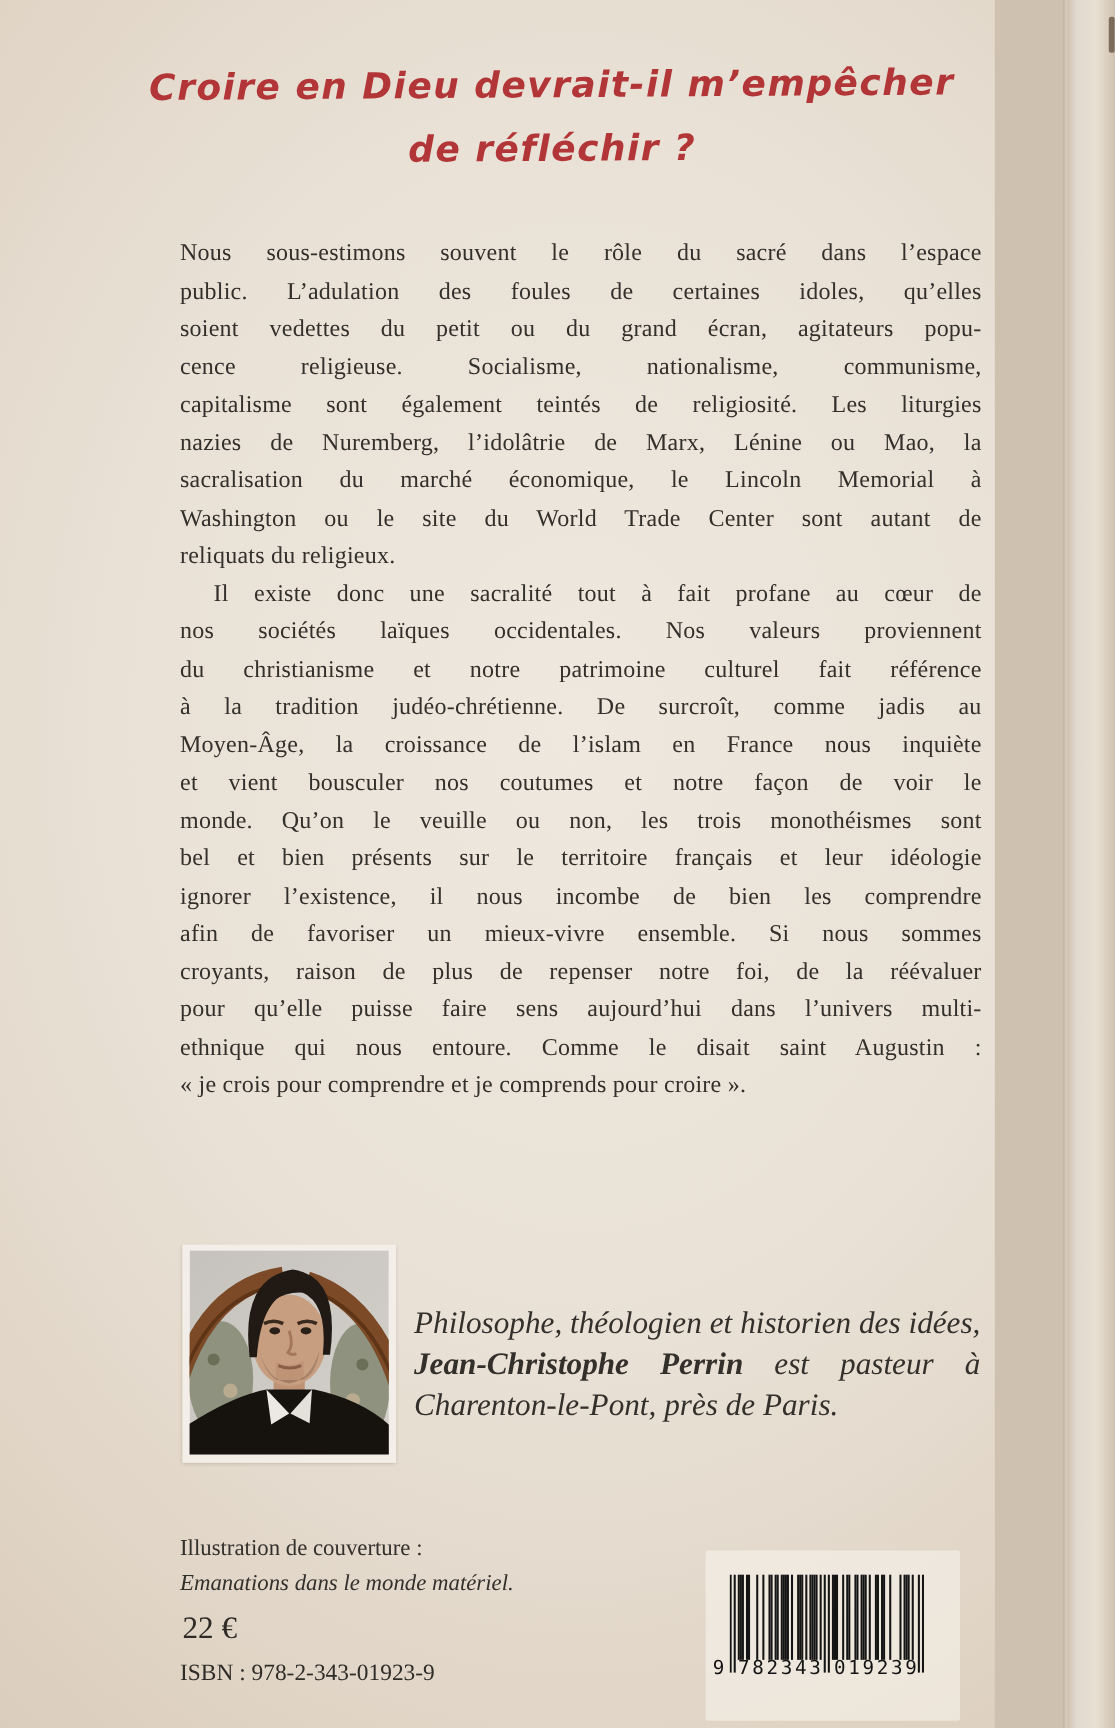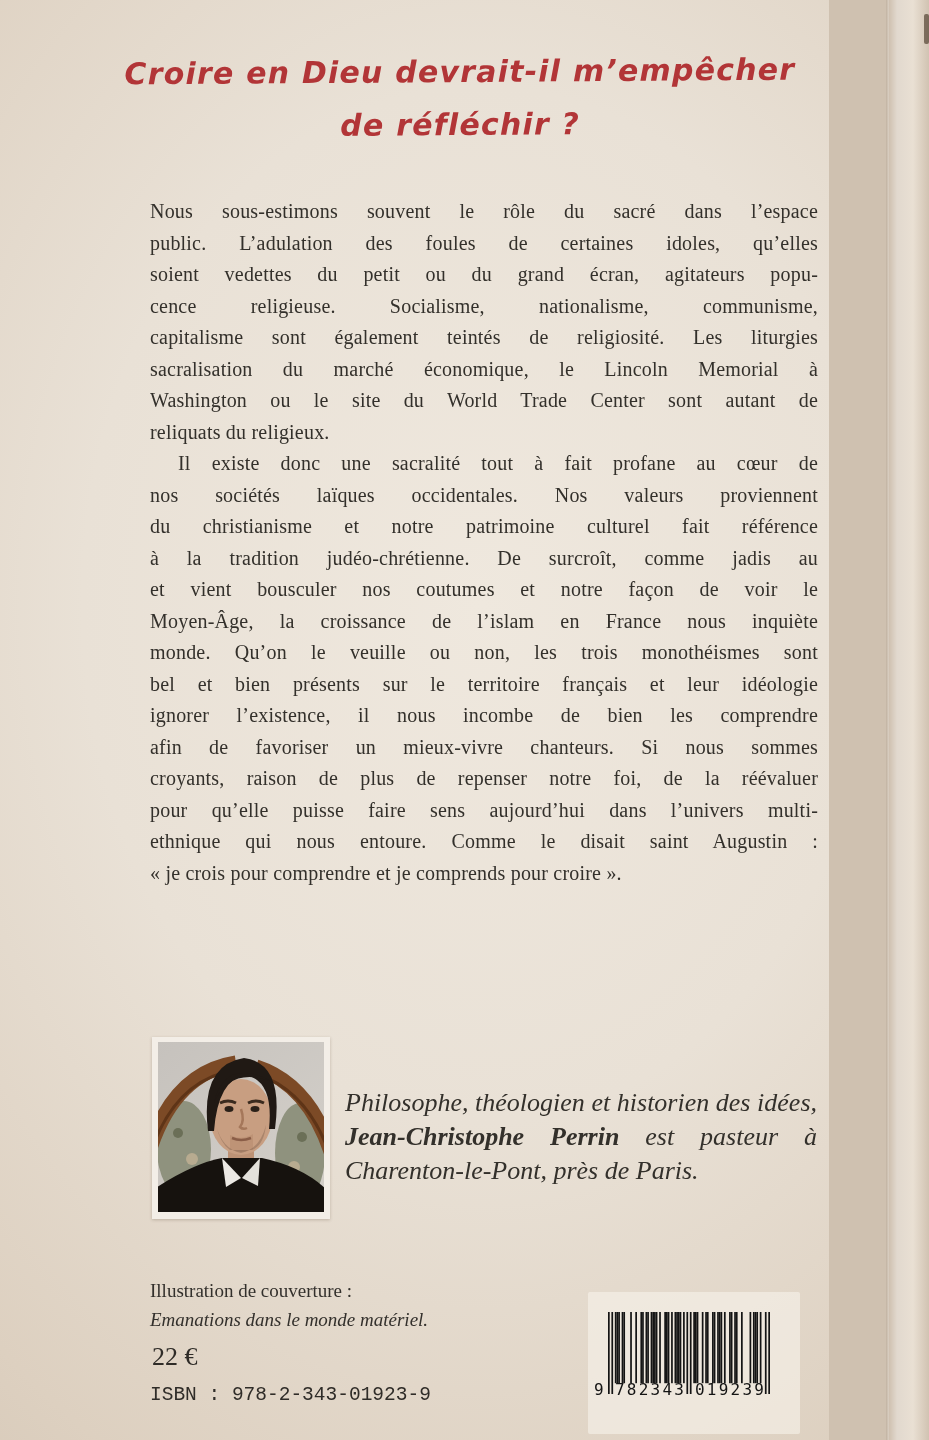--- a/index.html
+++ b/index.html
@@ -100,6 +100,7 @@
         <div class="line fill">soient vedettes du petit ou du grand écran, agitateurs popu-</div>
         <div class="line fill">cence religieuse. Socialisme, nationalisme, communisme,</div>
         <div class="line fill">capitalisme sont également teintés de religiosité. Les liturgies</div>
+        <div class="line fill">nazies de Nuremberg, l’idolâtrie de Marx, Lénine ou Mao, la</div>
         <div class="line fill">sacralisation du marché économique, le Lincoln Memorial à</div>
         <div class="line fill">Washington ou le site du World Trade Center sont autant de</div>
         <div class="line">reliquats du religieux.</div>

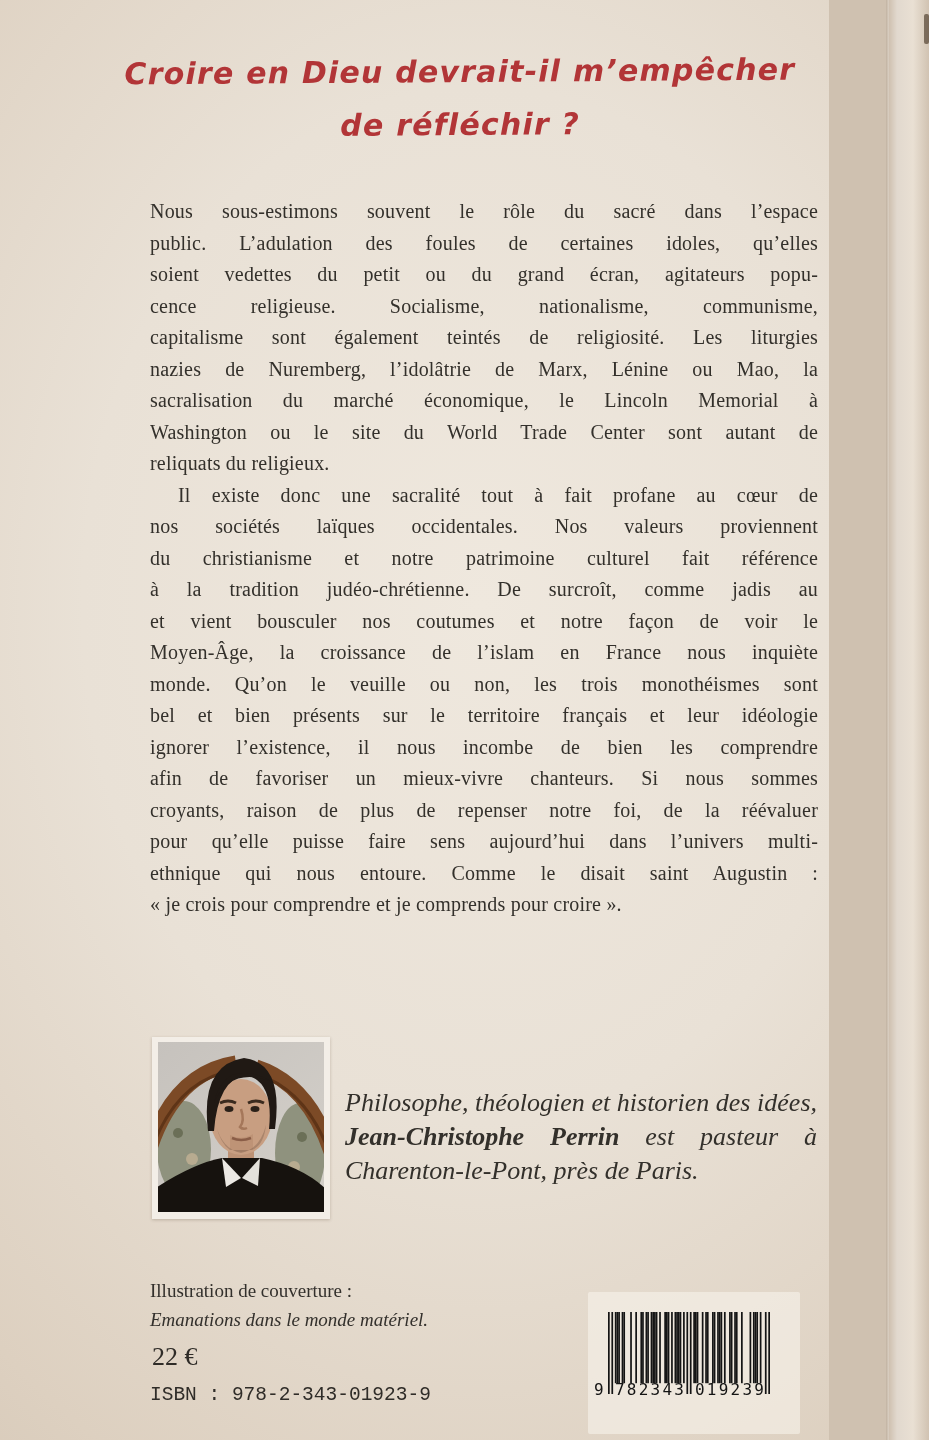--- a/index.html
+++ b/index.html
@@ -110,8 +110,8 @@
         <div class="line fill">nos sociétés laïques occidentales. Nos valeurs proviennent</div>
         <div class="line fill">du christianisme et notre patrimoine culturel fait référence</div>
         <div class="line fill">à la tradition judéo-chrétienne. De surcroît, comme jadis au</div>
+        <div class="line fill">Moyen-Âge, la croissance de l’islam en France nous inquiète</div>
         <div class="line fill">et vient bousculer nos coutumes et notre façon de voir le</div>
-        <div class="line fill">Moyen-Âge, la croissance de l’islam en France nous inquiète</div>
         <div class="line fill">monde. Qu’on le veuille ou non, les trois monothéismes sont</div>
         <div class="line fill">bel et bien présents sur le territoire français et leur idéologie</div>
         <div class="line fill">ignorer l’existence, il nous incombe de bien les comprendre</div>

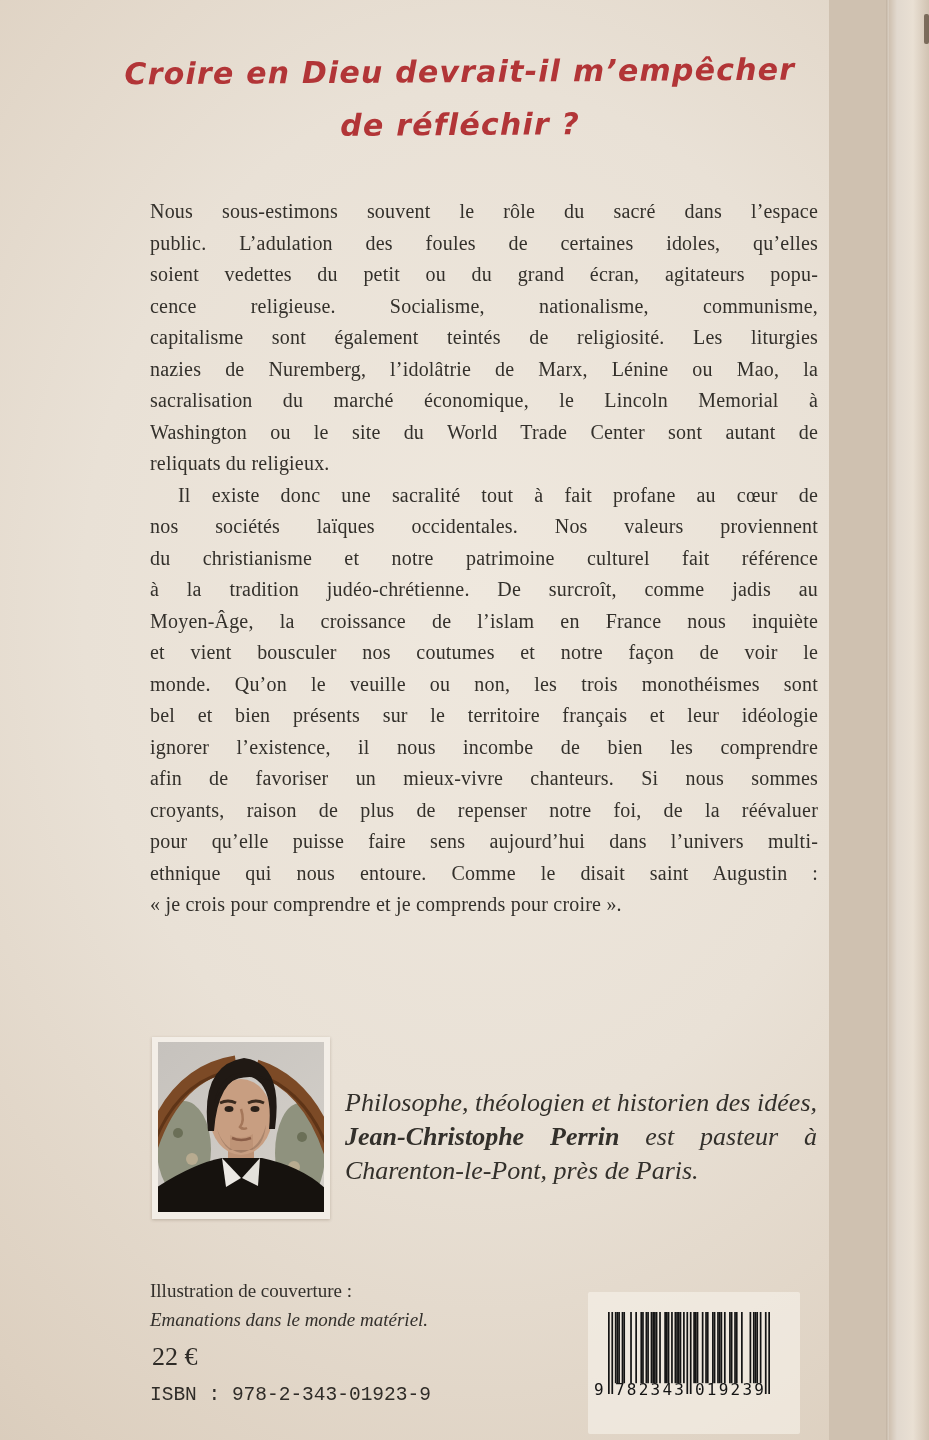--- a/index.html
+++ b/index.html
@@ -115,7 +115,7 @@
         <div class="line fill">monde. Qu’on le veuille ou non, les trois monothéismes sont</div>
         <div class="line fill">bel et bien présents sur le territoire français et leur idéologie</div>
         <div class="line fill">ignorer l’existence, il nous incombe de bien les comprendre</div>
-        <div class="line fill">afin de favoriser un mieux-vivre chanteurs. Si nous sommes</div>
+        <div class="line fill">afin de favoriser un mieux-vivre ensemble. Si nous sommes</div>
         <div class="line fill">croyants, raison de plus de repenser notre foi, de la réévaluer</div>
         <div class="line fill">pour qu’elle puisse faire sens aujourd’hui dans l’univers multi-</div>
         <div class="line fill">ethnique qui nous entoure. Comme le disait saint Augustin :</div>

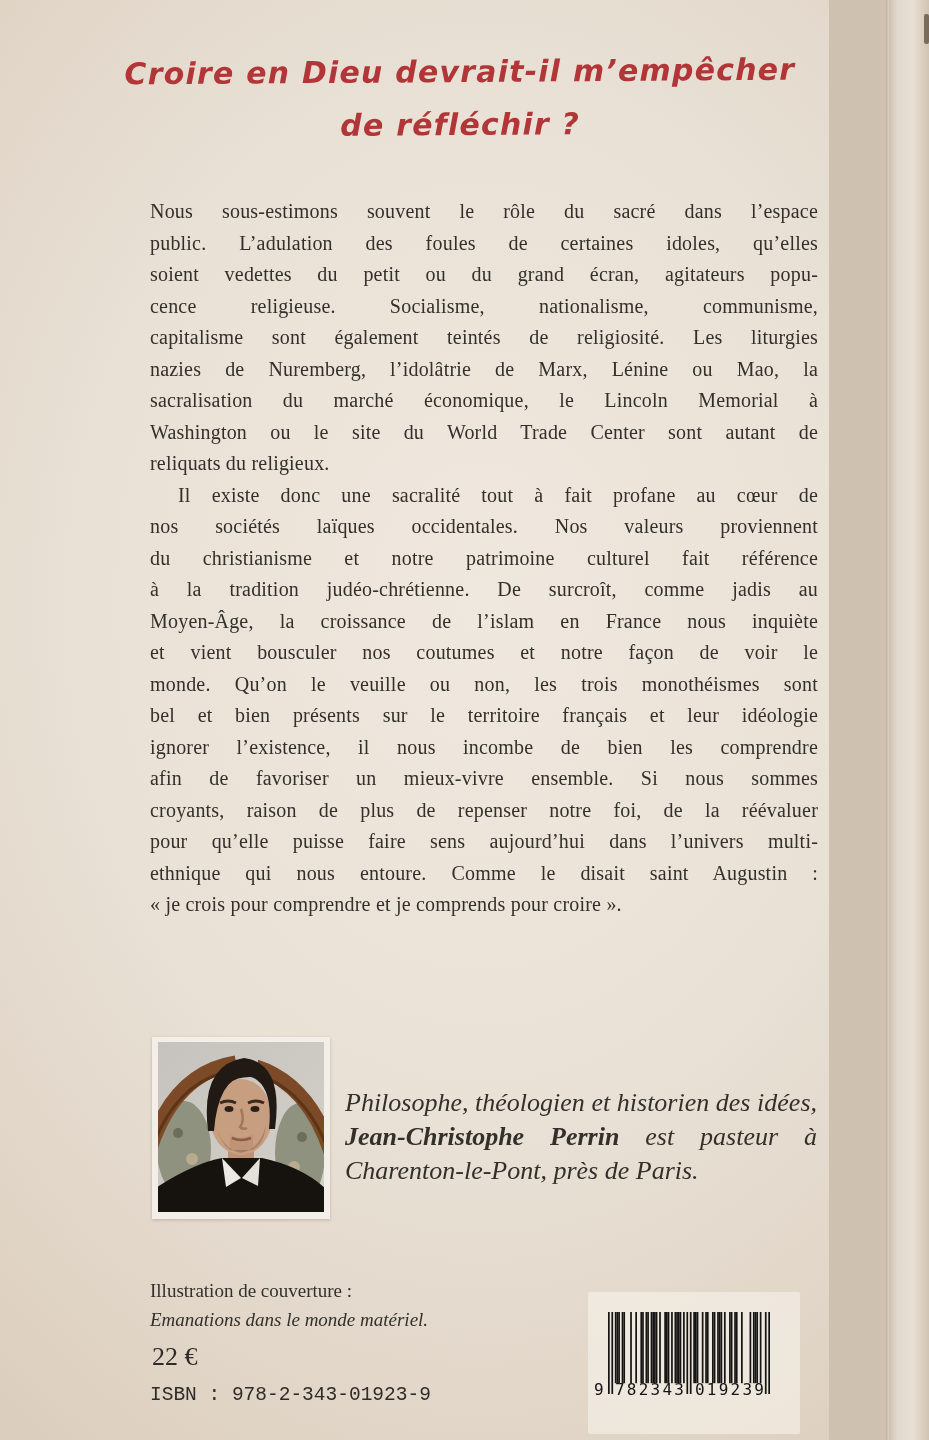--- a/index.html
+++ b/index.html
@@ -66,7 +66,7 @@
   .credits .c1{font-size:19px;}
   .credits .c2{font-size:19px;font-style:italic;margin-top:7px;}
   .price{position:absolute;left:152px;top:1342px;font-size:26px;color:#2f2c28;}
-  .isbn{position:absolute;left:150px;top:1384px;font-size:19.5px;color:#2f2c28;font-family:Liberation Mono, monospace;}
+  .isbn{position:absolute;left:150px;top:1384px;font-size:19.5px;color:#2f2c28;}
 
   
   .barcode-patch{

